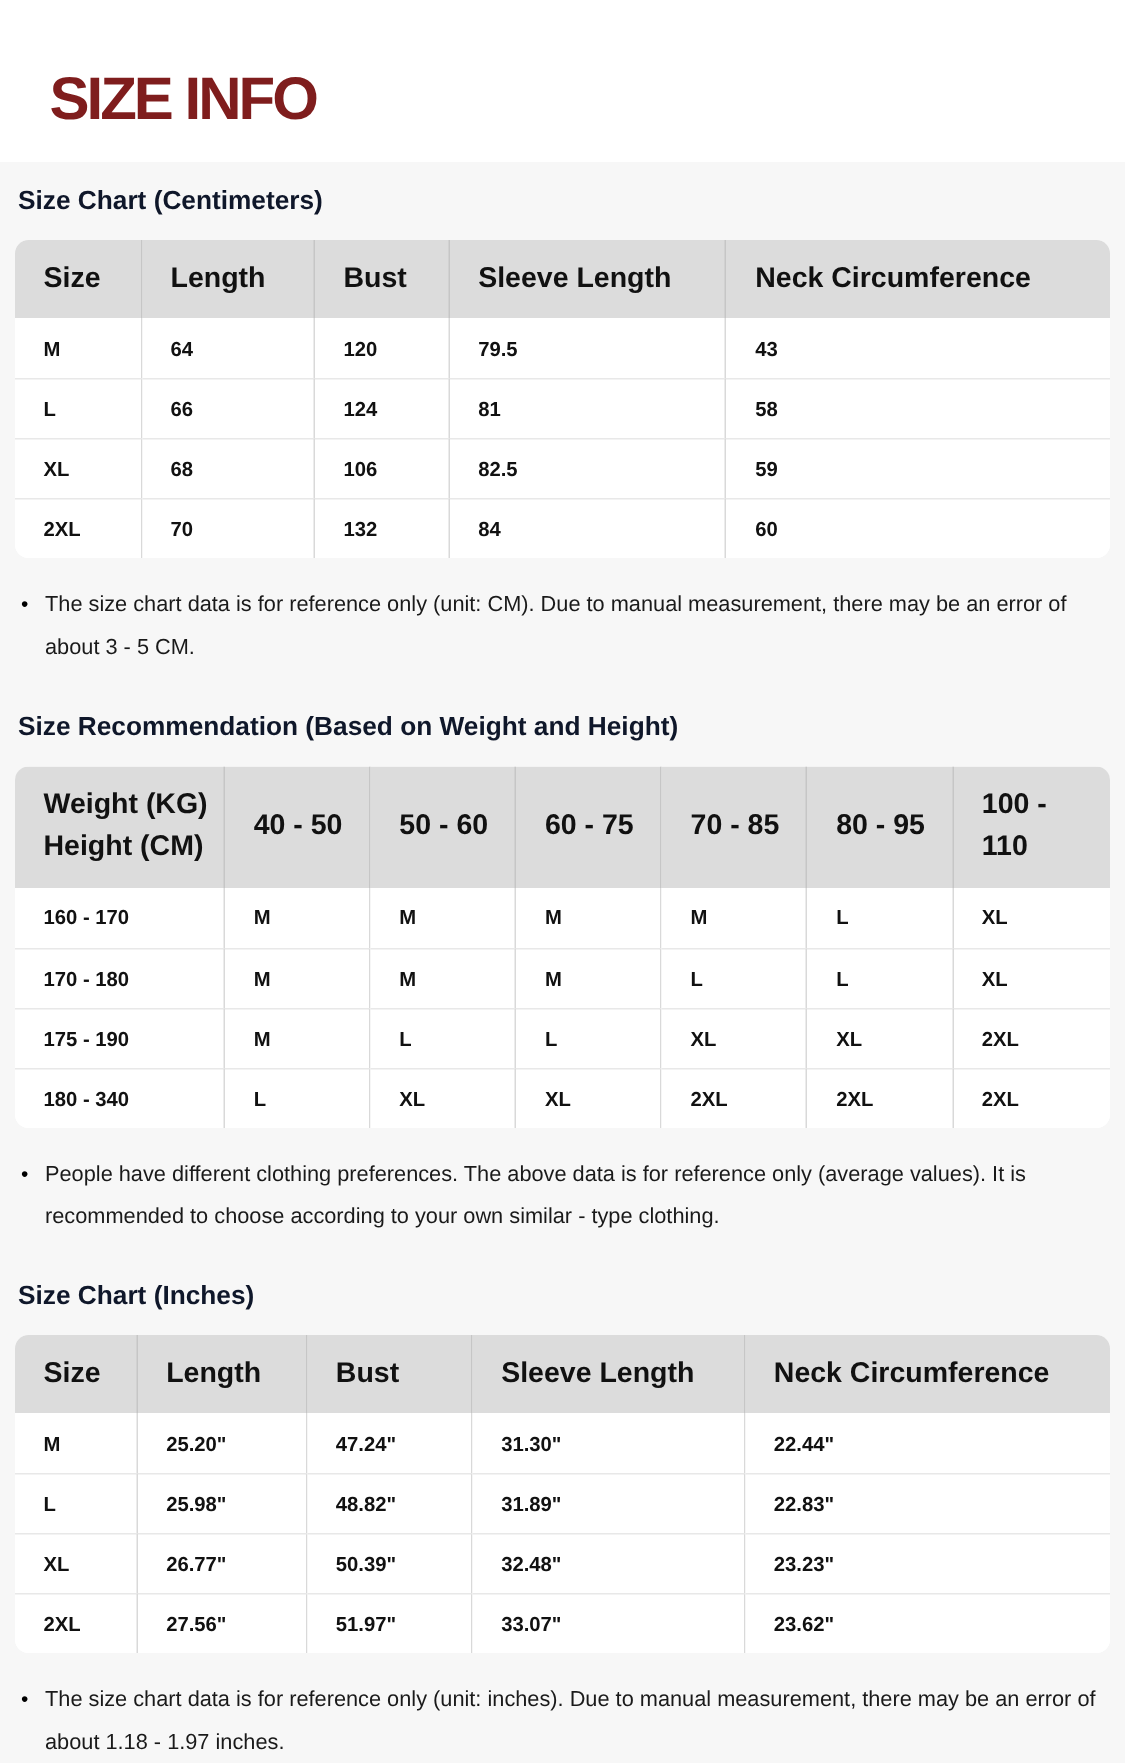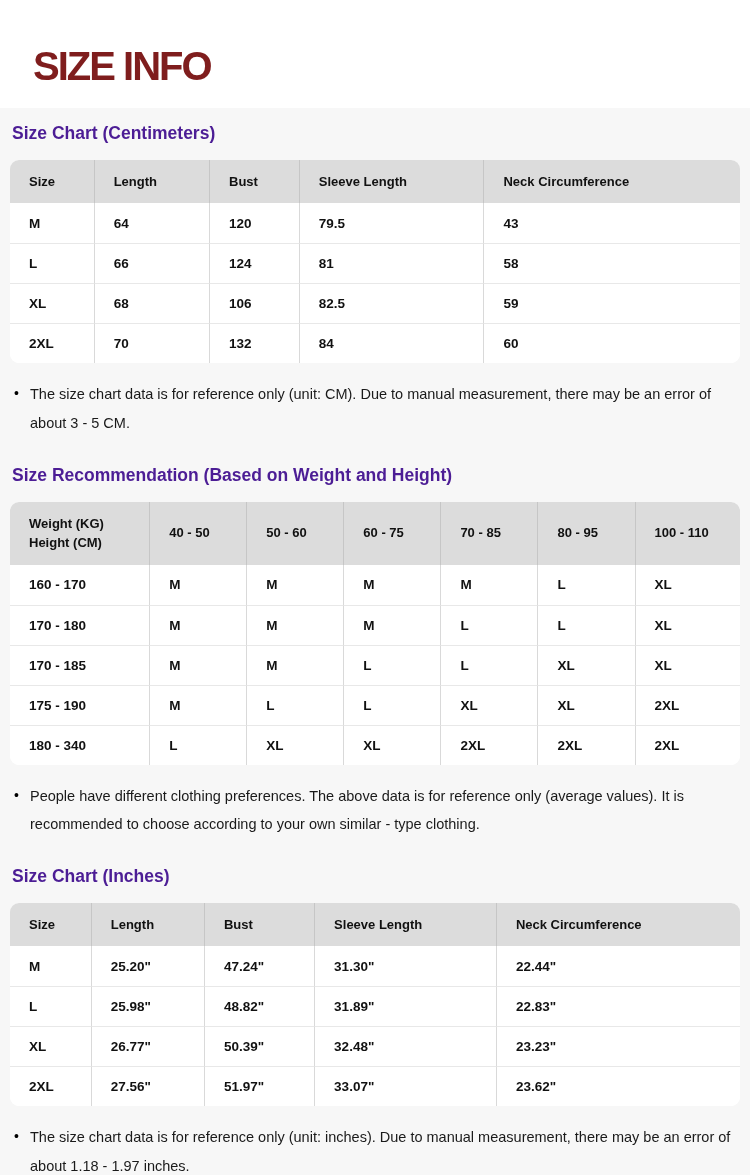--- a/index.html
+++ b/index.html
@@ -20,7 +20,7 @@
     background:#f7f7f7; padding:14px 10px 10px 10px; min-height:1067px;
   }
   .section-title {
-    font-size:17.5px; font-weight:700; color:#4c1d95;
+    font-size:17.5px; font-weight:700; color:#0f172a;
     margin:0 0 15px 2px; line-height:1.3;
   }
   .section + .section .section-title { margin-top:27px; }

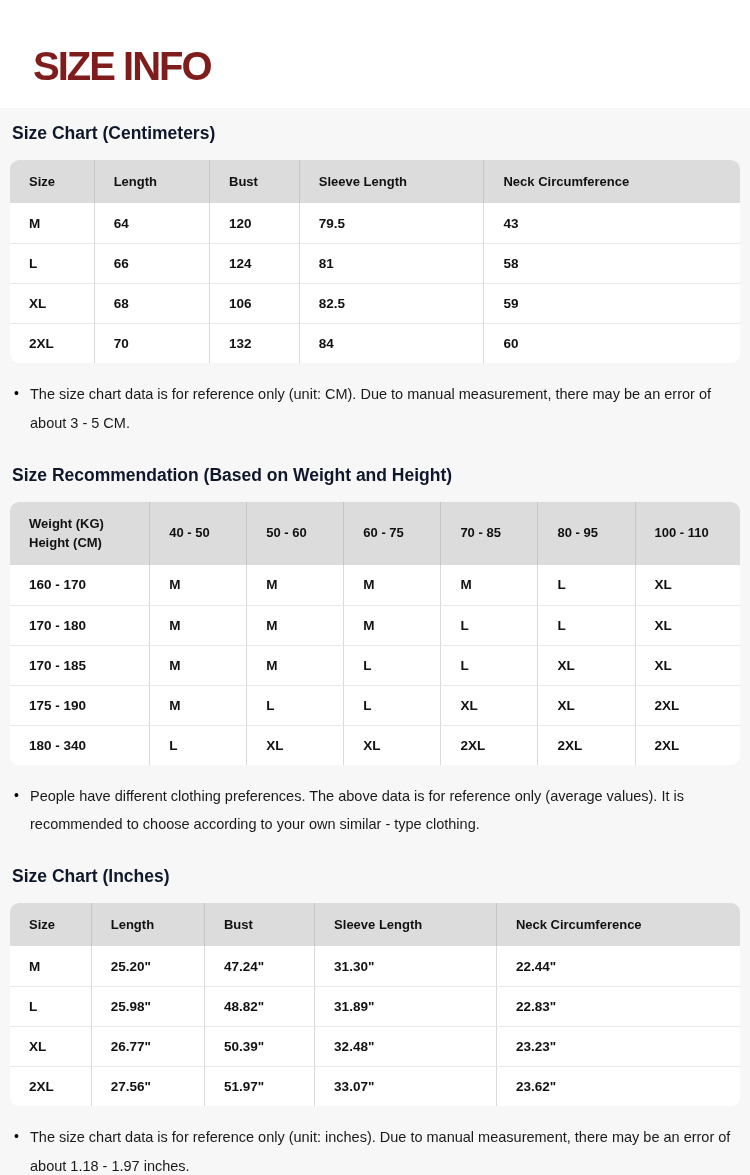--- a/index.html
+++ b/index.html
@@ -32,7 +32,7 @@
     table-layout:fixed;
   }
   thead th {
-    background:#dcdcdc; text-align:left; font-size:13px; font-weight:700;
+    background:#dcdcdc; text-align:left; font-size:19px; font-weight:700;
     color:#111111; padding:12px 8px 12px 19px; vertical-align:middle;
     border-right:1px solid #c6c6c6; line-height:1.5;
   }

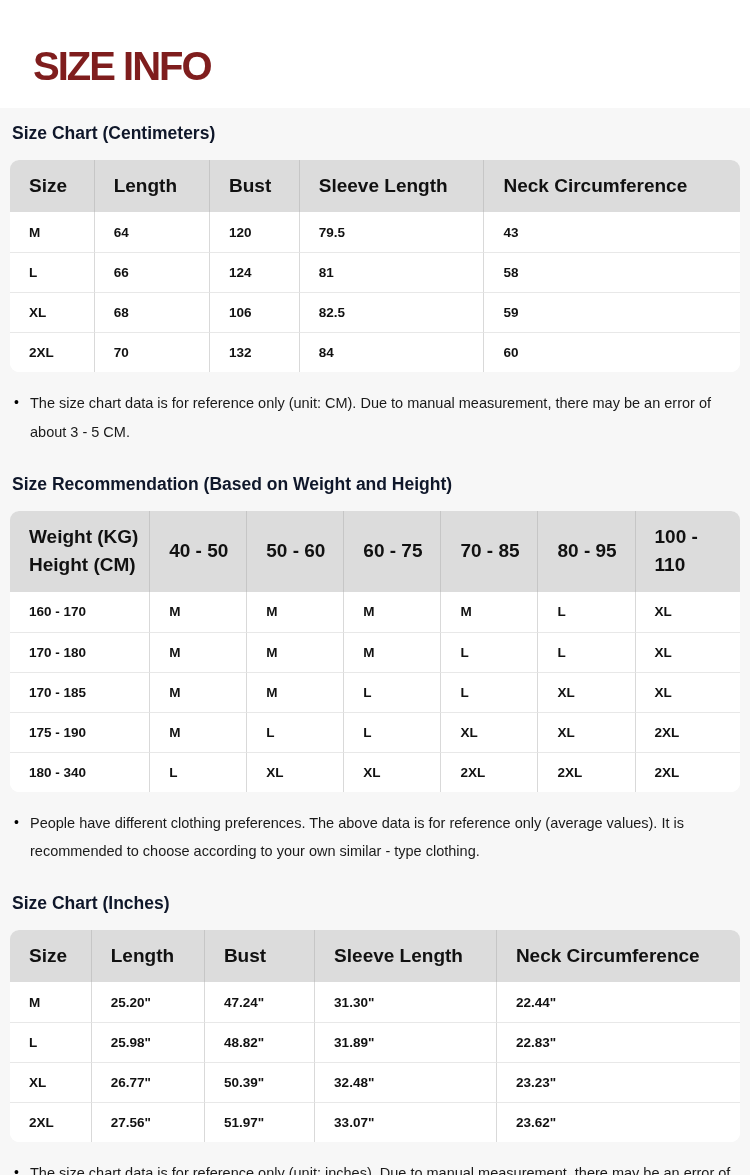--- a/index.html
+++ b/index.html
@@ -158,15 +158,6 @@
               <td>XL</td>
             </tr>
             <tr>
-              <td>170 - 185</td>
-              <td>M</td>
-              <td>M</td>
-              <td>L</td>
-              <td>L</td>
-              <td>XL</td>
-              <td>XL</td>
-            </tr>
-            <tr>
               <td>175 - 190</td>
               <td>M</td>
               <td>L</td>

